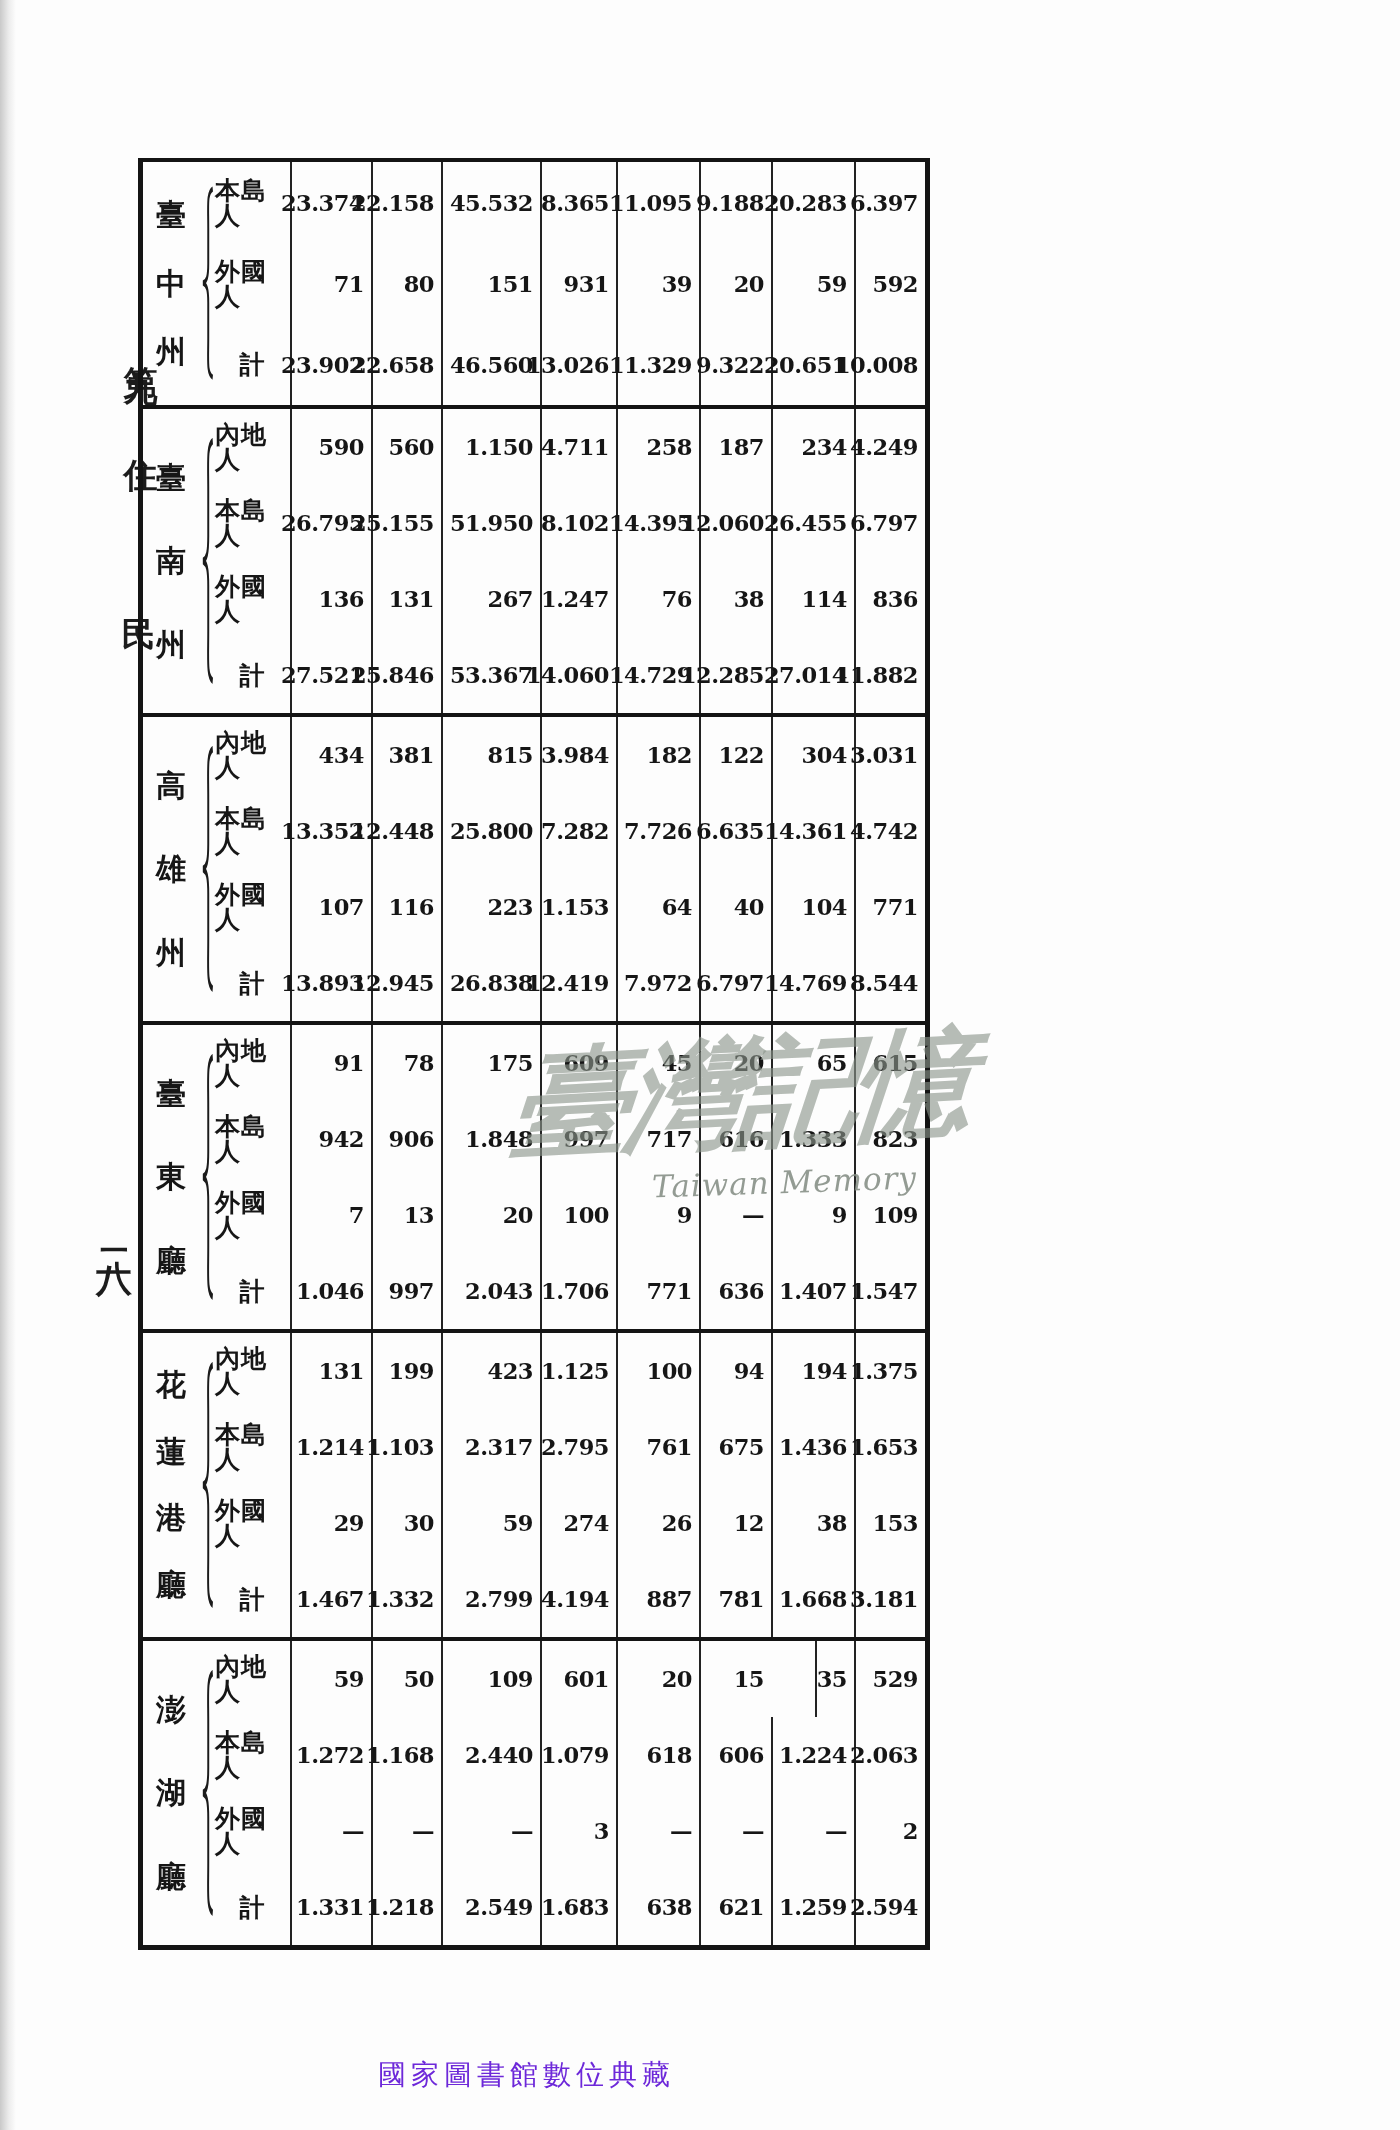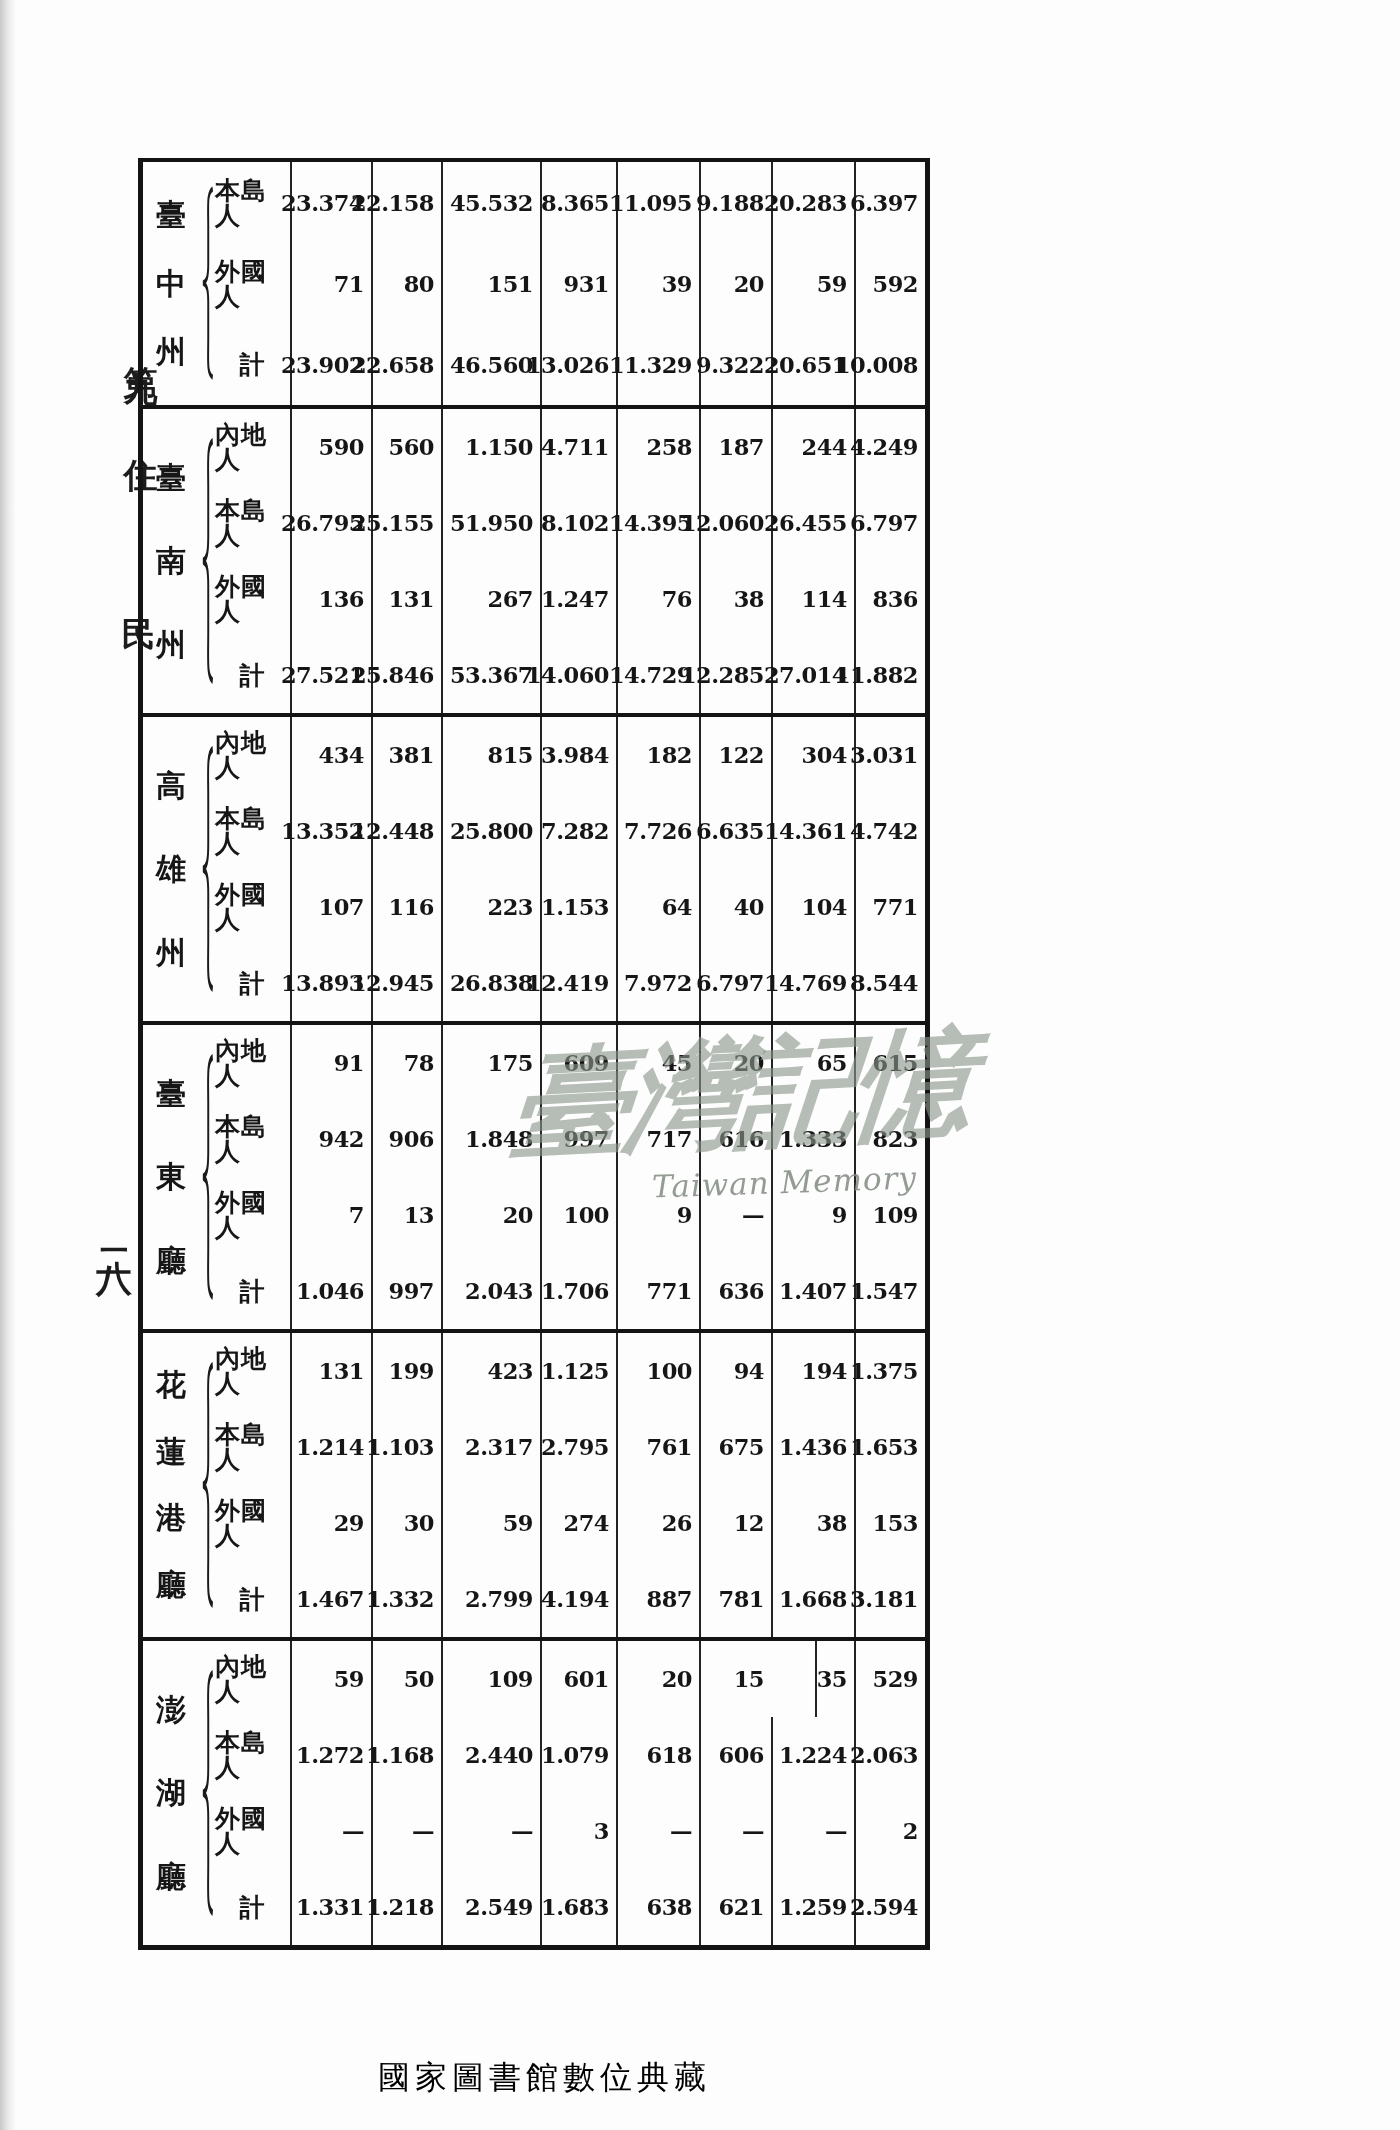--- a/index.html
+++ b/index.html
@@ -148,7 +148,7 @@
       <div class="ncell" style="grid-area: 1 / 7;">4.711</div>
       <div class="ncell" style="grid-area: 1 / 8;">258</div>
       <div class="ncell" style="grid-area: 1 / 9;">187</div>
-      <div class="ncell" style="grid-area: 1 / 10;">244</div>
+      <div class="ncell" style="grid-area: 1 / 10;">234</div>
       <div class="ncell" style="grid-area: 1 / 11;">4.249</div>
       <div class="rlabel" style="grid-row: 2;">本島人</div>
       <div class="ncell" style="grid-area: 2 / 4;">26.795</div>

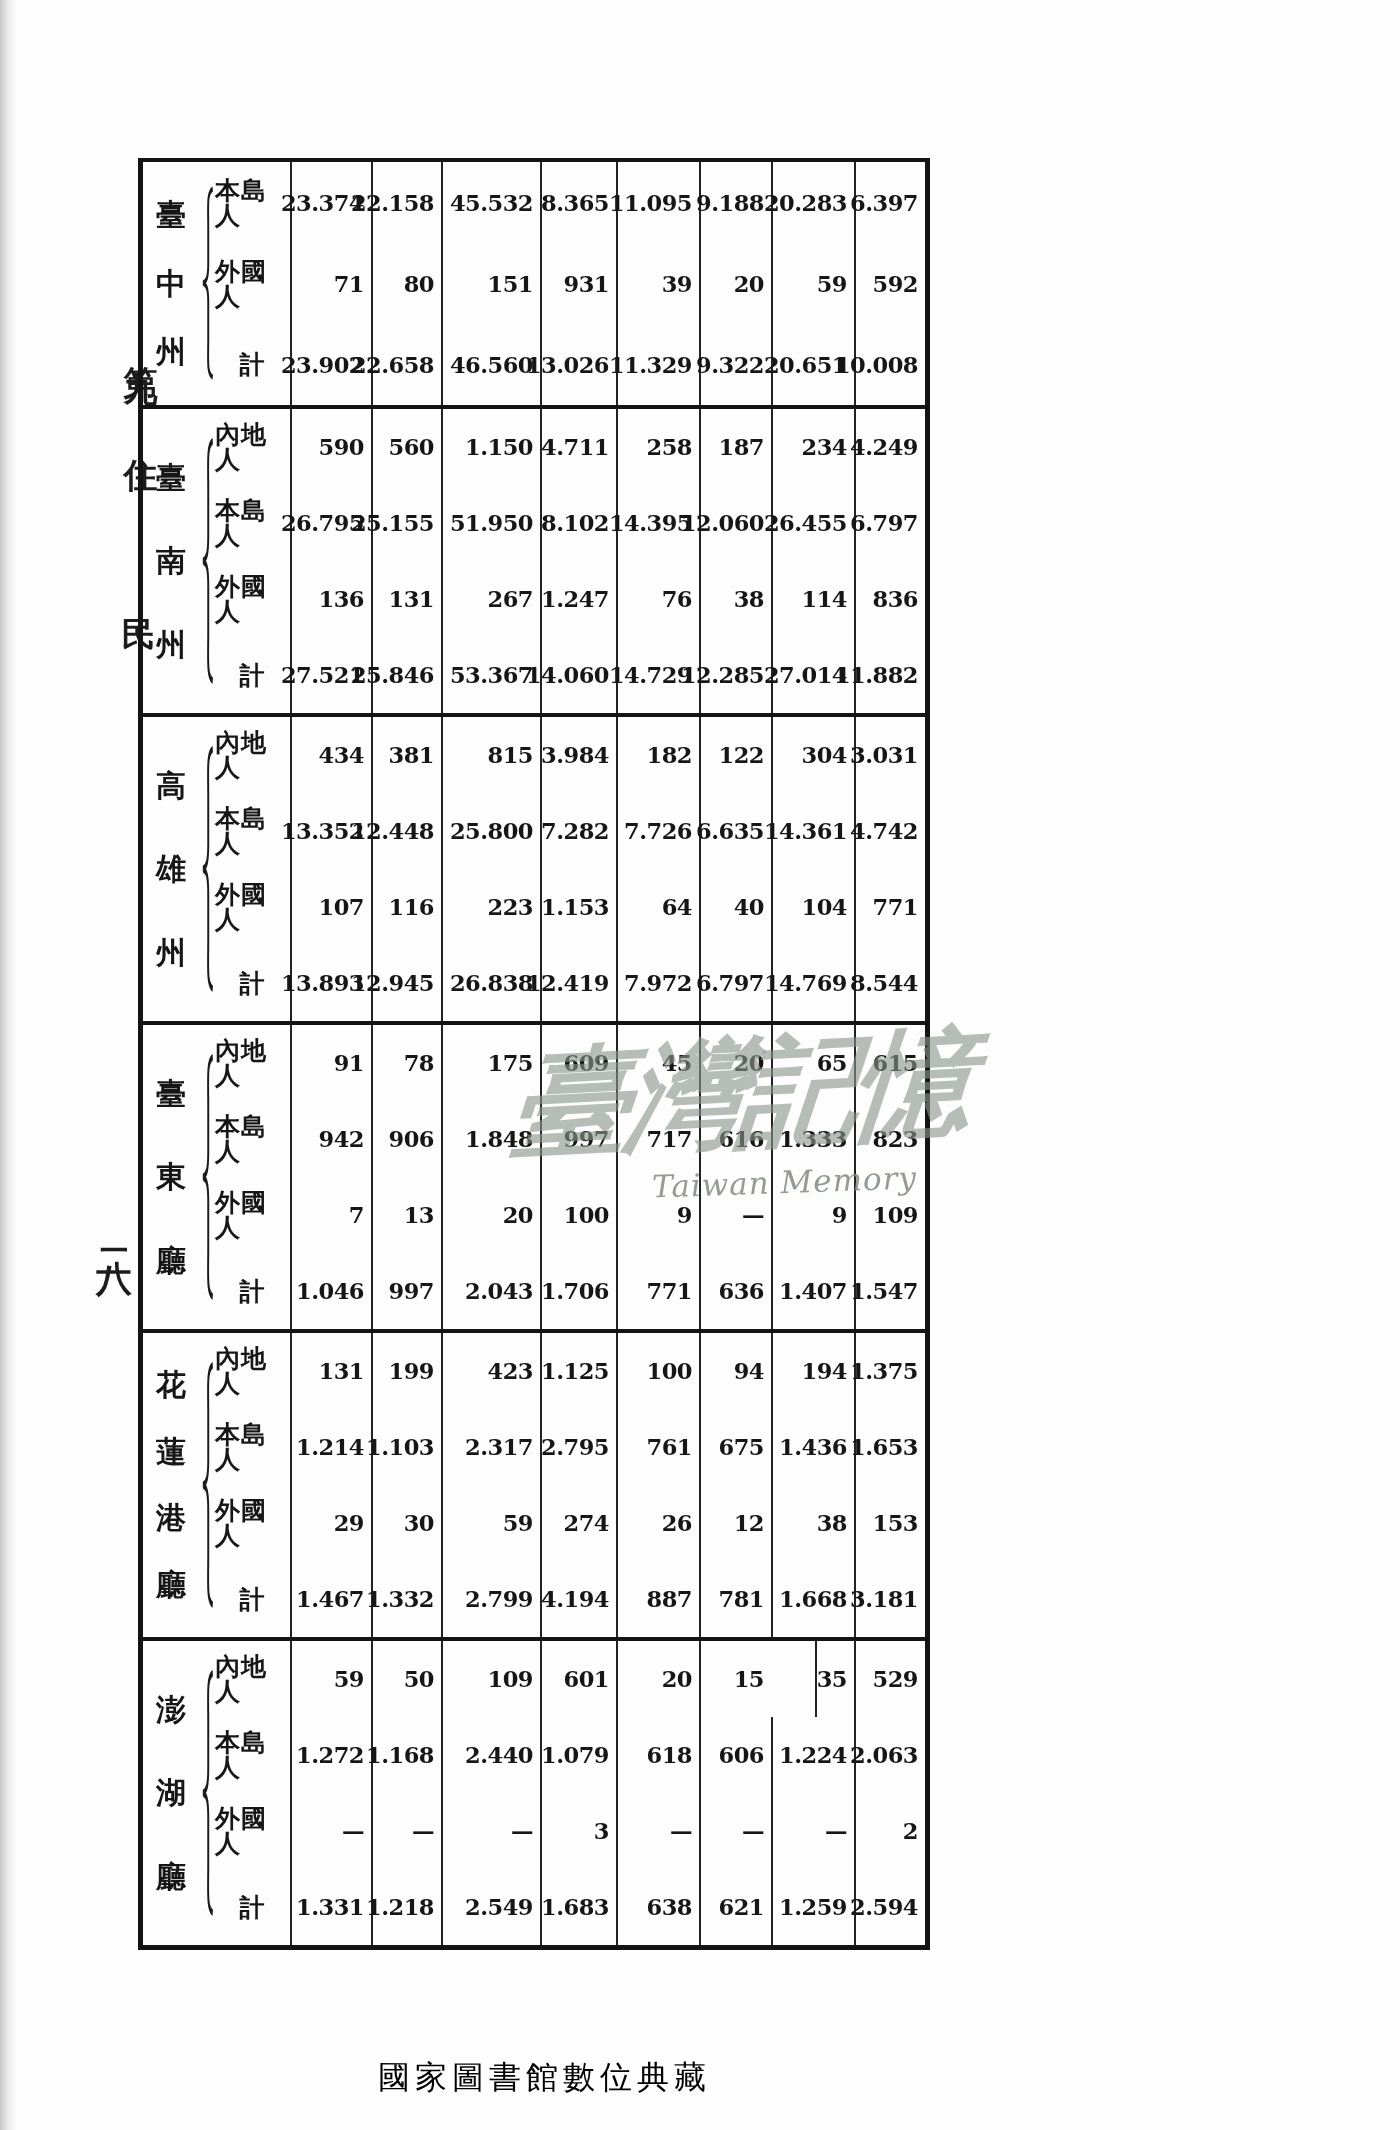--- a/index.html
+++ b/index.html
@@ -76,7 +76,7 @@
   }
   .footer{
     position:absolute;left:378px;top:2056px;
-    font-size:32px;letter-spacing:5px;color:#000000;
+    font-size:28px;letter-spacing:5px;color:#6d28d9;
     font-family:"DejaVu Serif", serif;
   }
 </style>

